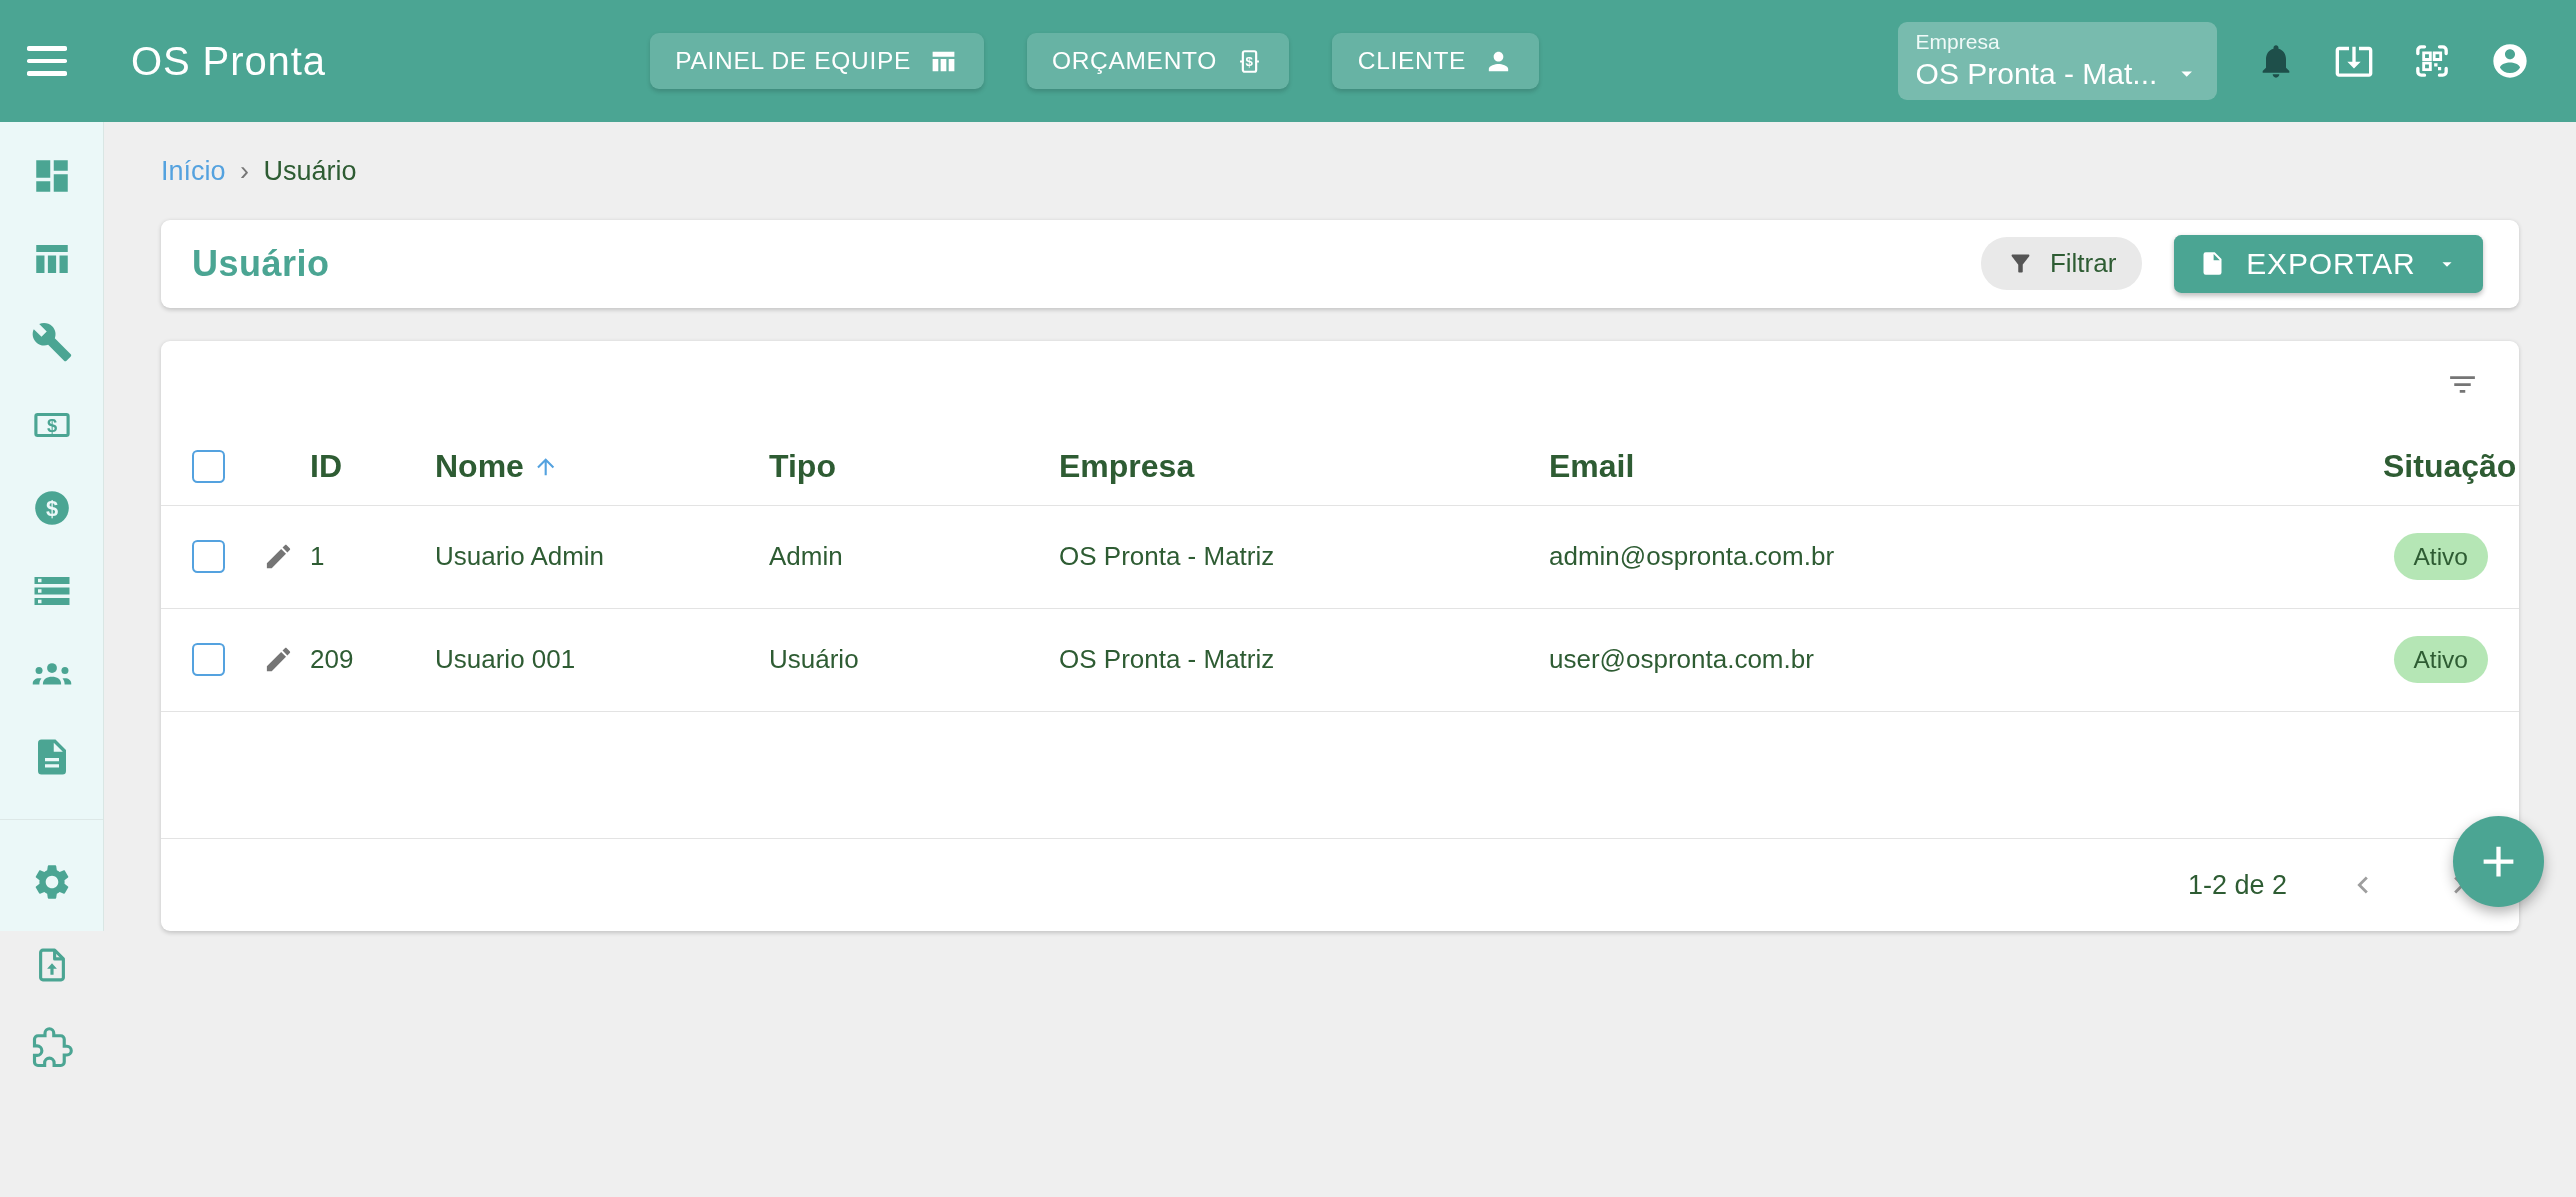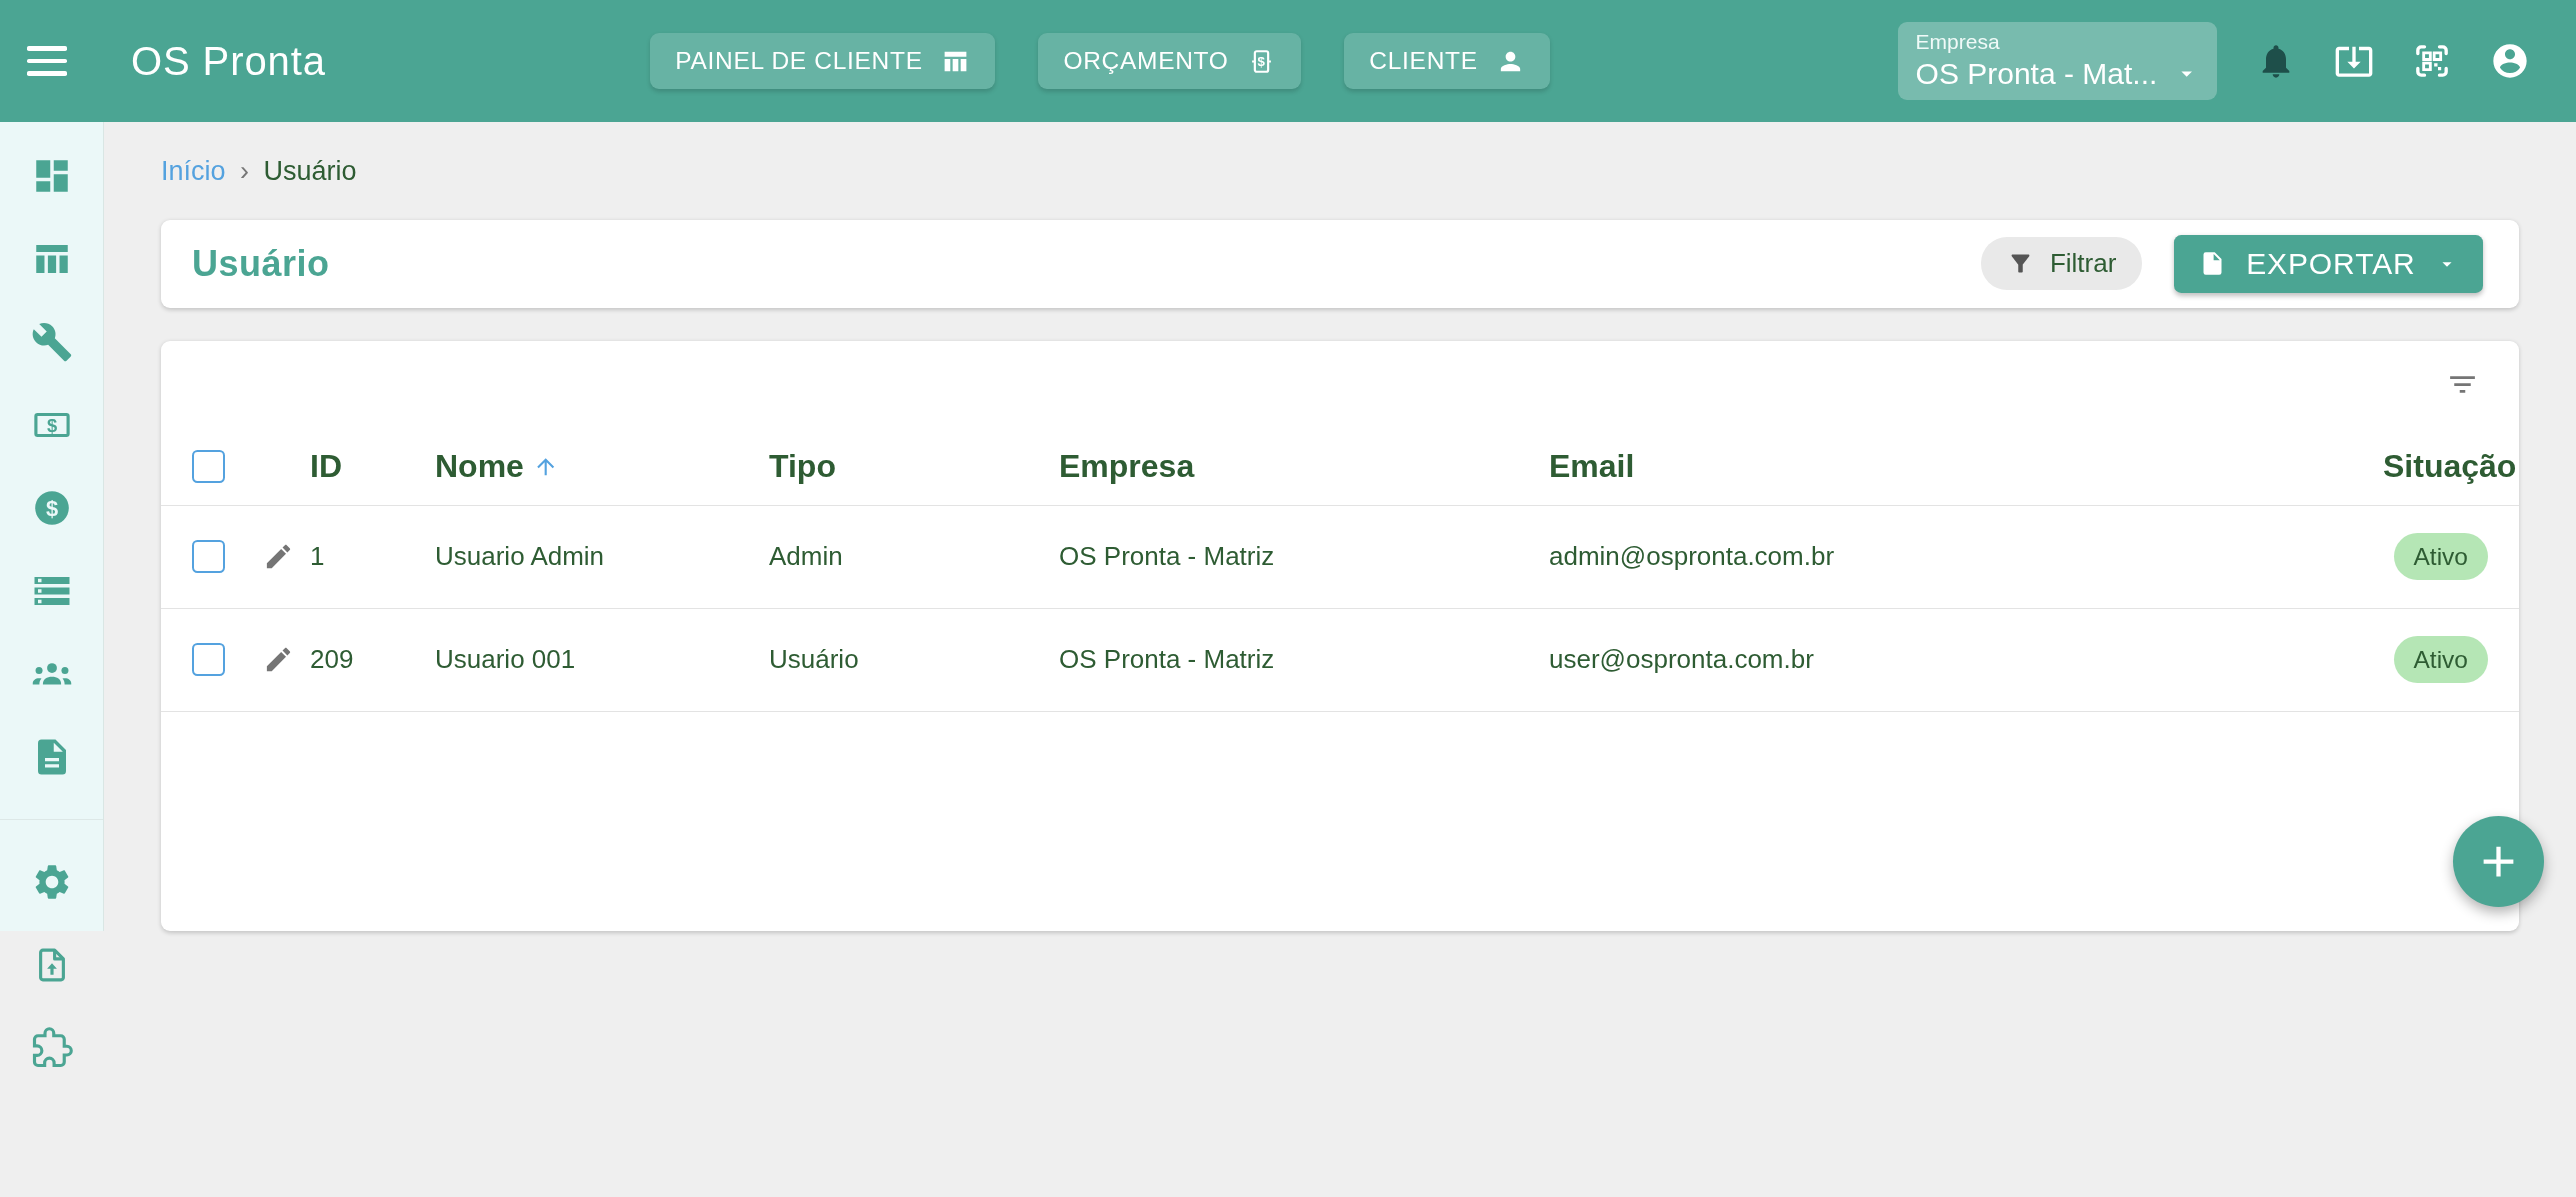--- a/index.html
+++ b/index.html
@@ -118,7 +118,7 @@
 
     <nav class="nav">
       <button class="nav-btn">
-        <span>PAINEL DE CLIENTE</span>
+        <span>PAINEL DE EQUIPE</span>
         <svg viewBox="0 0 24 24" fill="currentColor">
           <path d="M3 4h18v4H3zM3 10h4.7v10H3zM9.65 10h4.7v10h-4.7zM16.3 10H21v10h-4.7z"></path>
           </svg>

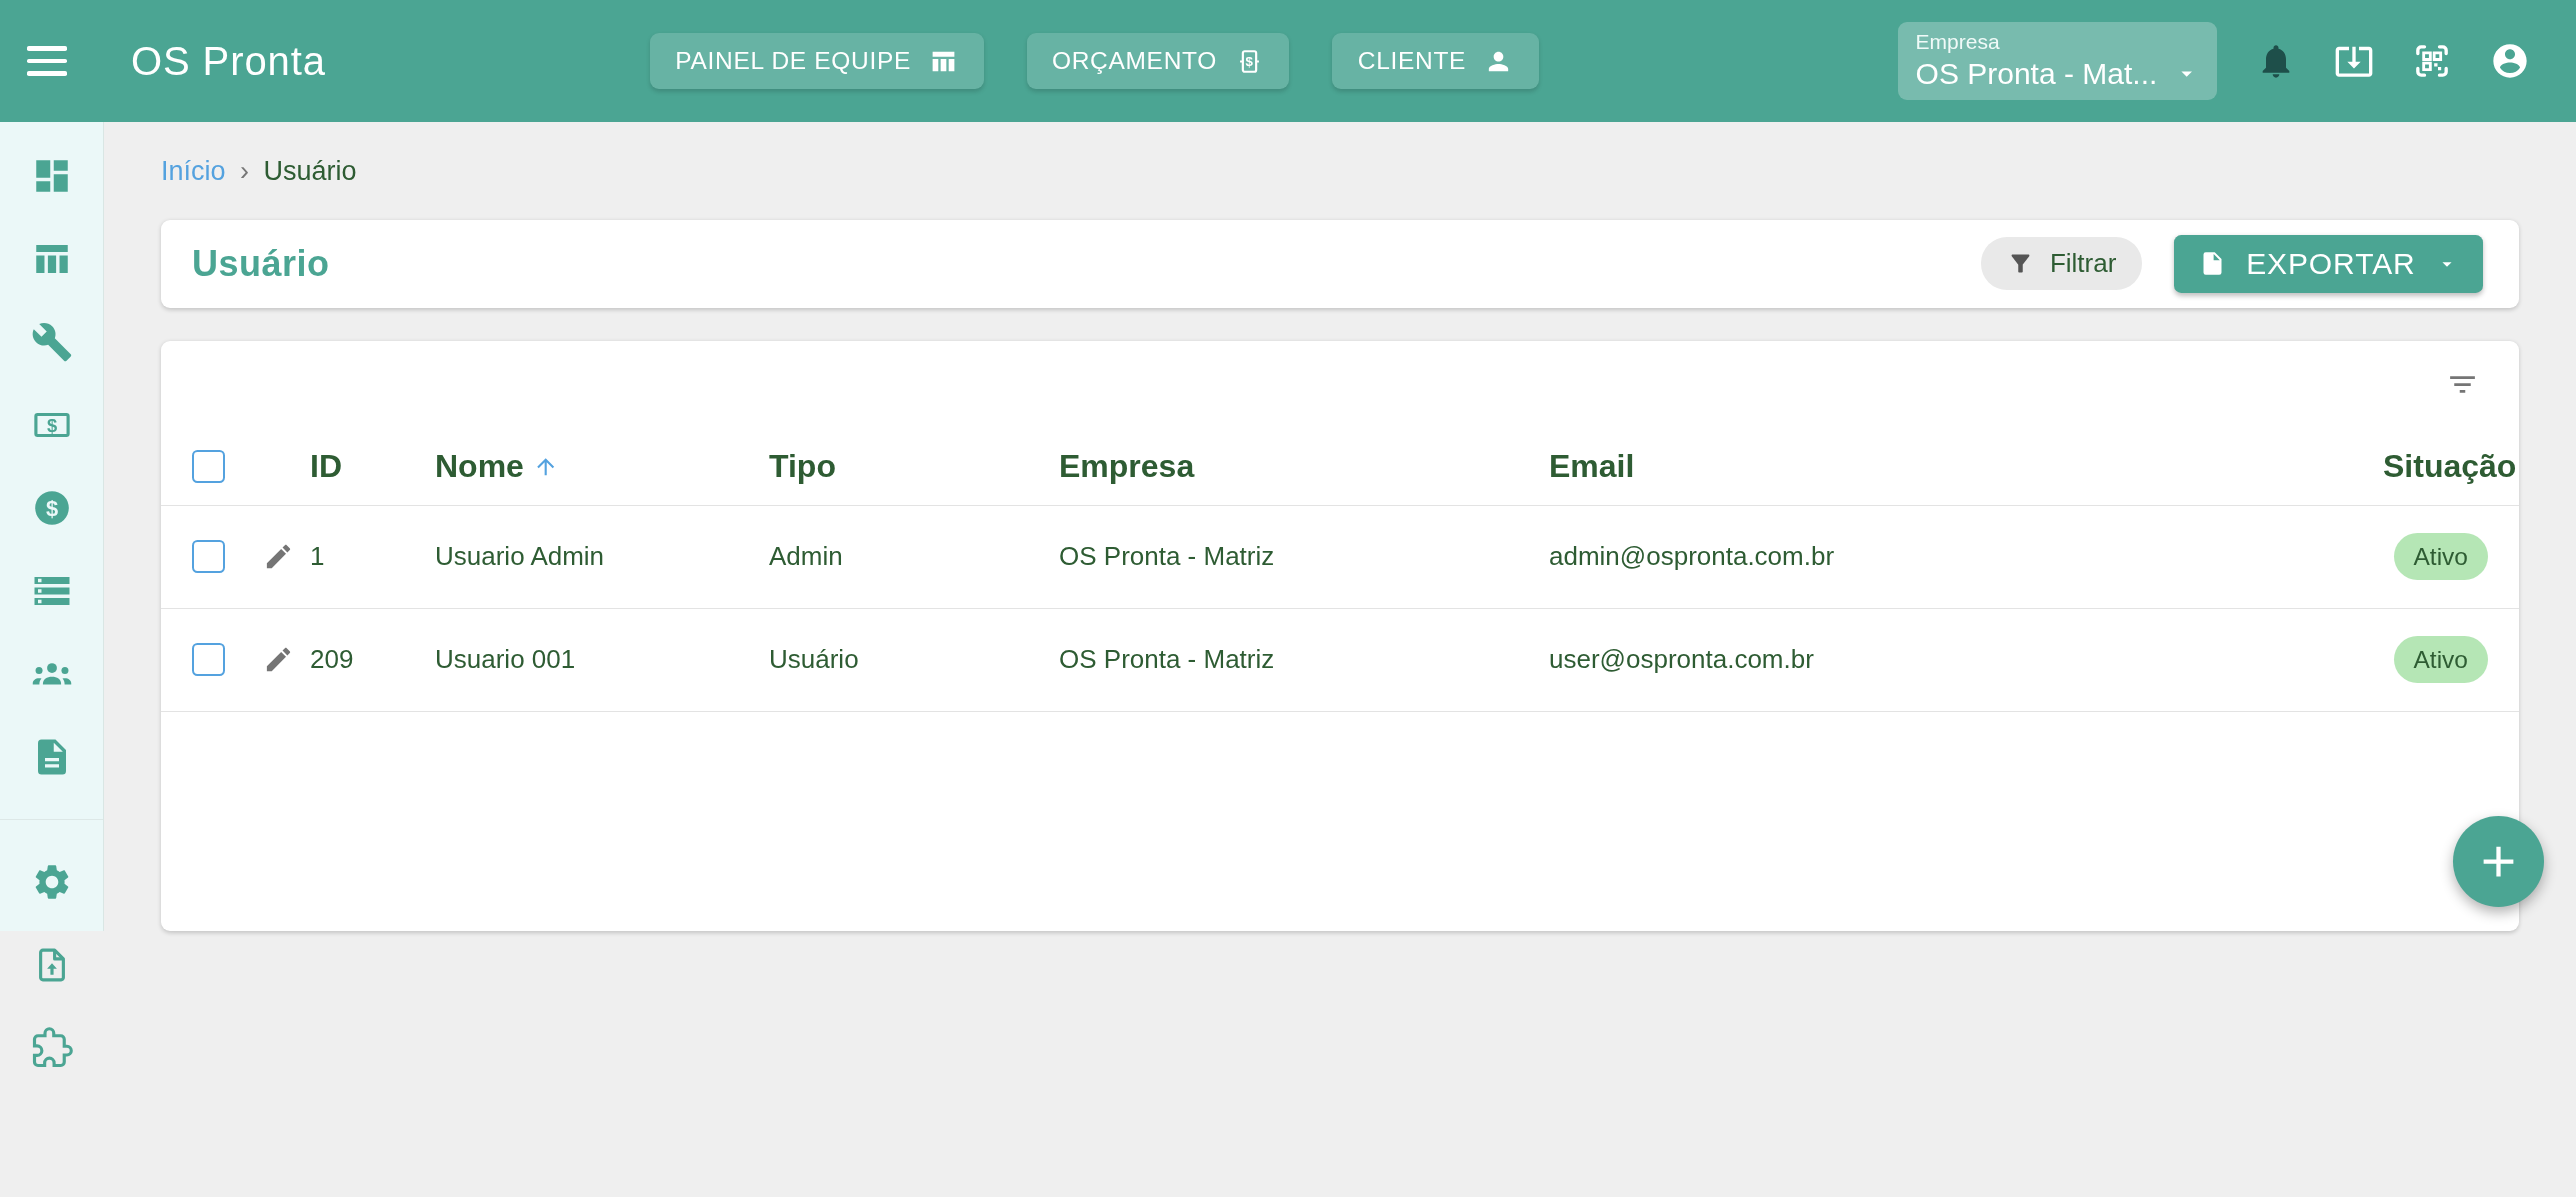--- a/index.html
+++ b/index.html
@@ -336,6 +336,19 @@
 
         <div class="tspacer"></div>
 
+        <div class="tfoot">
+          <span>1-2 de 2</span>
+          <button class="pg-btn">
+            <svg viewBox="0 0 24 24" fill="currentColor">
+              <path d="M15.4 7.4 14 6l-6 6 6 6 1.4-1.4L10.8 12z"></path>
+              </svg>
+          </button>
+          <button class="pg-btn">
+            <svg viewBox="0 0 24 24" fill="currentColor">
+              <path d="M8.6 16.6 10 18l6-6-6-6-1.4 1.4 4.6 4.6z"></path>
+              </svg>
+          </button>
+        </div>
       </section>
 
     </main>

